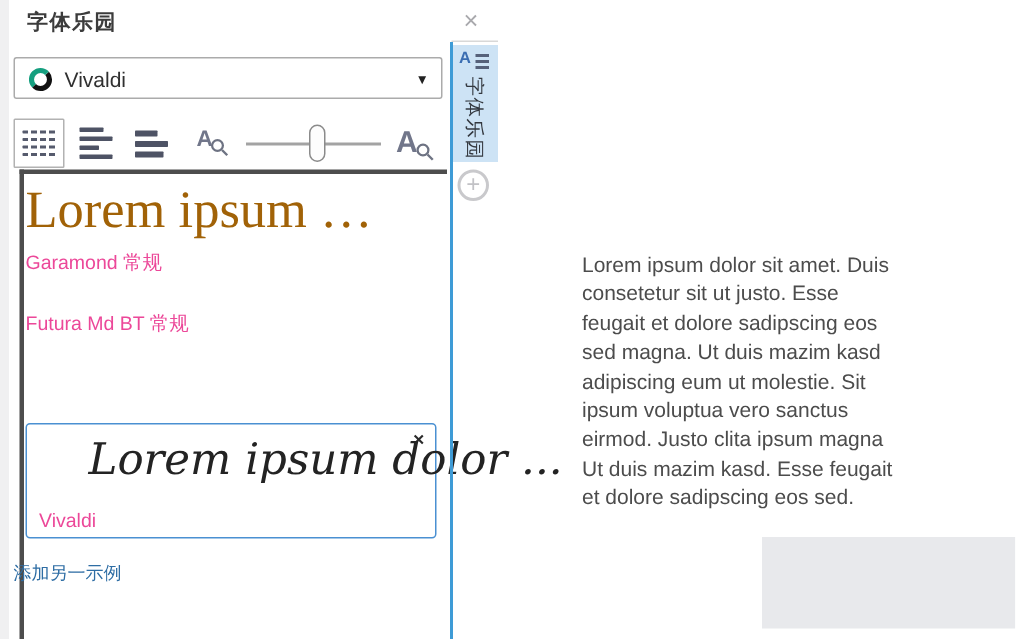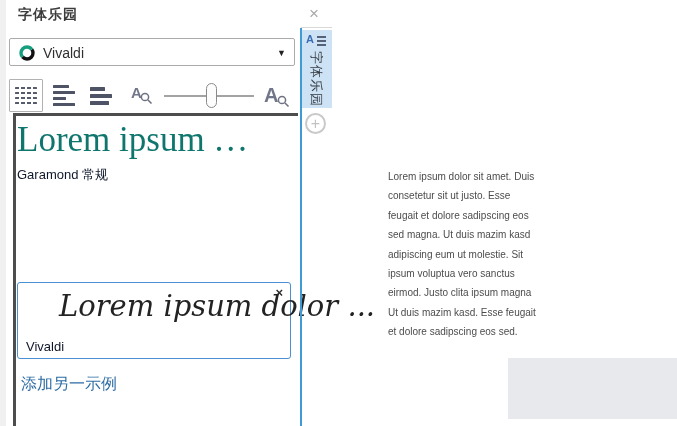--- a/index.html
+++ b/index.html
@@ -35,7 +35,7 @@
   .list-border-top { position:absolute; left:13px; top:113px; width:285px; height:3px; background:#4d4d4d; }
   .list-border-left { position:absolute; left:13px; top:113px; width:3px; height:313px; background:#4d4d4d; }
   .sample { position:absolute; left:17px; width:276px; cursor:pointer; }
-  .preview-serif { font-family:"Liberation Serif","DejaVu Serif",serif; font-size:35px; color:#0f766e; white-space:nowrap; }
+  .preview-serif { font-family:"Liberation Serif","DejaVu Serif",serif; font-size:35px; color:#a16207; white-space:nowrap; }
   .preview-sans { font-family:"Liberation Sans",sans-serif; font-weight:700; font-size:33px; color:#171717; letter-spacing:0.5px; white-space:nowrap; }
   .preview-script { font-family:"DejaVu Serif","Liberation Serif",serif; font-style:italic; font-size:29px; color:#232323; white-space:nowrap; }
   .sample-label { font-size:13px; color:#0f172a; margin-top:6px; }

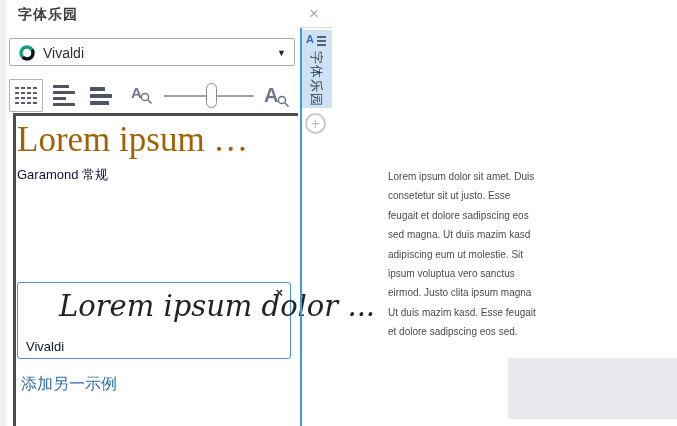--- a/index.html
+++ b/index.html
@@ -38,7 +38,7 @@
   .preview-serif { font-family:"Liberation Serif","DejaVu Serif",serif; font-size:35px; color:#a16207; white-space:nowrap; }
   .preview-sans { font-family:"Liberation Sans",sans-serif; font-weight:700; font-size:33px; color:#171717; letter-spacing:0.5px; white-space:nowrap; }
   .preview-script { font-family:"DejaVu Serif","Liberation Serif",serif; font-style:italic; font-size:29px; color:#232323; white-space:nowrap; }
-  .sample-label { font-size:13px; color:#0f172a; margin-top:6px; }
+  .sample-label { font-size:13px; color:#ec4899; margin-top:6px; }
   .sample-card { position:absolute; left:17px; top:282px; width:274px; height:77px; border:1.5px solid #4a90d2; border-radius:3px; background:#fff; cursor:pointer; }
   .card-close { position:absolute; right:7px; top:3px; font-size:13px; font-weight:700; color:#2b2b2b; cursor:pointer; line-height:13px; }
   .add-link { position:absolute; left:21px; top:374px; font-size:16px; color:#2e6da4; cursor:pointer; }

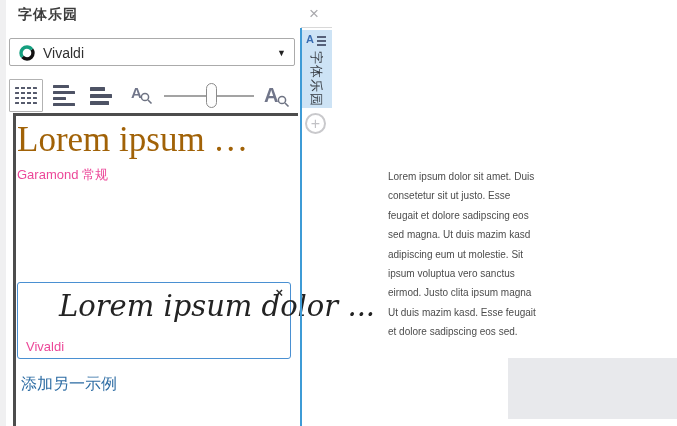--- a/index.html
+++ b/index.html
@@ -59,7 +59,7 @@
   .h-ml{left:0;top:calc(50% - 3.5px)} .h-mr{right:0;top:calc(50% - 3.5px)}
   .h-bl{left:0;bottom:0} .h-bm{left:calc(50% - 3.5px);bottom:0} .h-br{right:0;bottom:0}
   .headline { position:absolute; left:14px; top:17px; font-family:"DejaVu Serif","Liberation Serif",serif; font-style:italic; font-size:47px; line-height:1; color:#121212; white-space:nowrap; cursor:move; }
-  .paragraph { position:absolute; left:388px; top:167px; width:250px; font-size:10px; line-height:19.4px; color:#4c4c4c; white-space:pre-line; cursor:text; }
+  .paragraph { position:absolute; left:388px; top:167px; width:250px; font-size:14px; line-height:19.4px; color:#4c4c4c; white-space:pre-line; cursor:text; }
   .gray-box { position:absolute; left:508px; top:358px; width:169px; height:61px; background:#e8e9ec; }
 </style>
 </head>

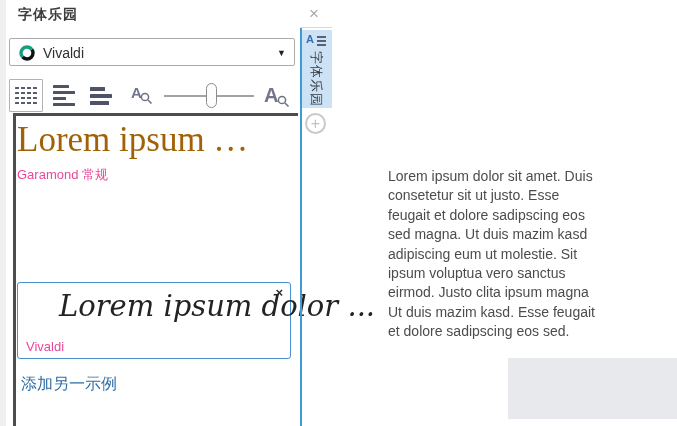--- a/index.html
+++ b/index.html
@@ -135,6 +135,7 @@
   </div>
 
   <div class="sample" style="top:201px;">
+    <div class="sample-label">Futura Md BT 常规</div>
   </div>
 
   <div class="sample-card">

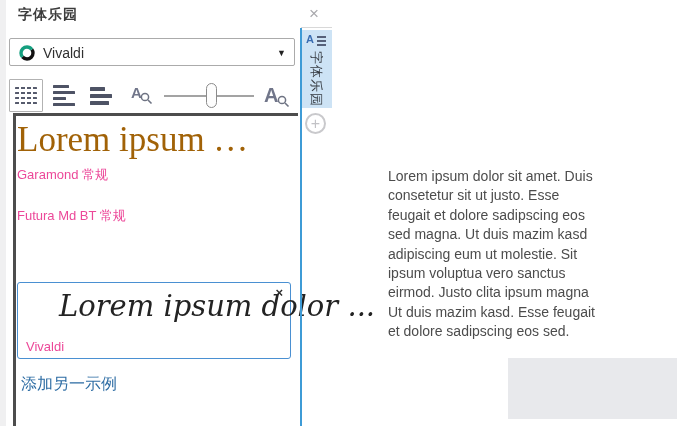--- a/index.html
+++ b/index.html
@@ -41,7 +41,7 @@
   .sample-label { font-size:13px; color:#ec4899; margin-top:6px; }
   .sample-card { position:absolute; left:17px; top:282px; width:274px; height:77px; border:1.5px solid #4a90d2; border-radius:3px; background:#fff; cursor:pointer; }
   .card-close { position:absolute; right:7px; top:3px; font-size:13px; font-weight:700; color:#2b2b2b; cursor:pointer; line-height:13px; }
-  .add-link { position:absolute; left:21px; top:374px; font-size:16px; color:#2e6da4; cursor:pointer; }
+  .add-link { position:absolute; left:9px; top:374px; font-size:12px; color:#2e6da4; cursor:pointer; }
 
   
   .strip-divider { position:absolute; left:301px; top:27px; width:31px; height:1px; background:#d8d8d8; }

